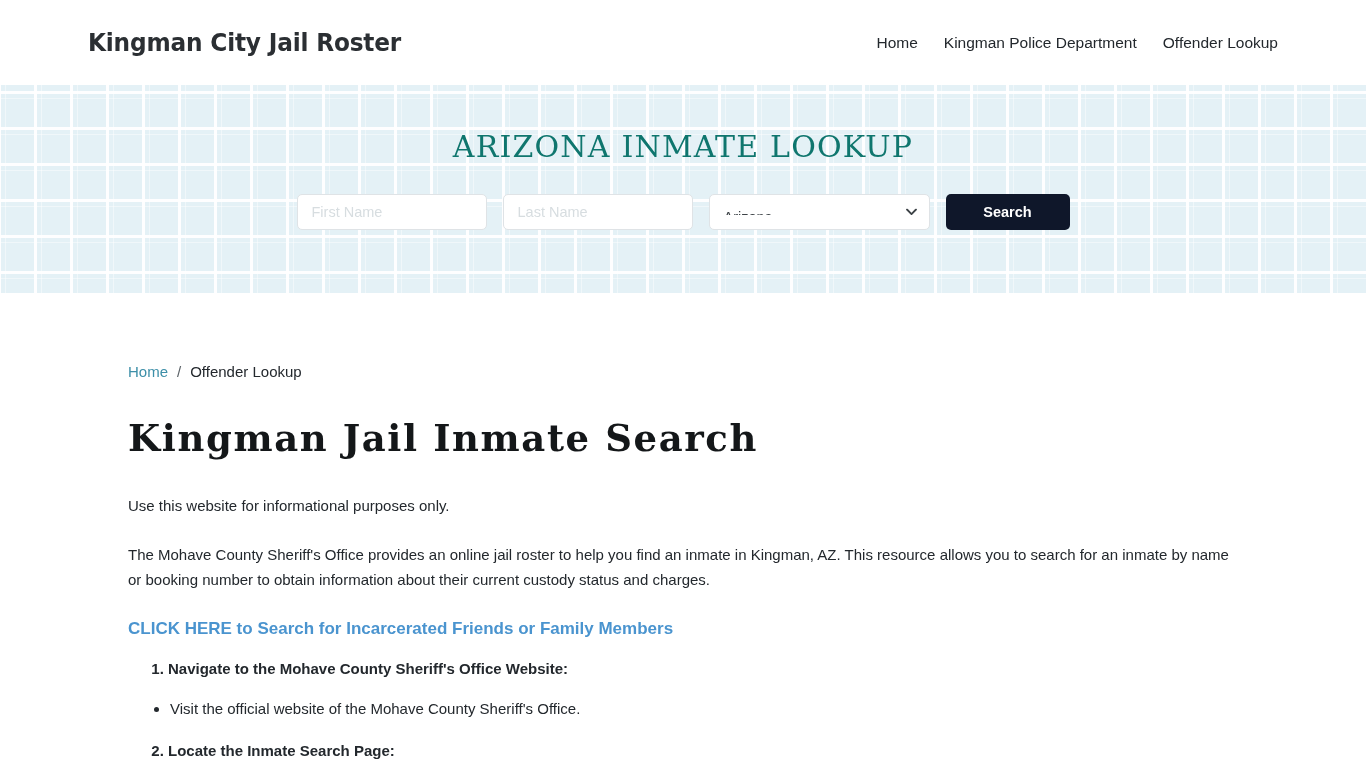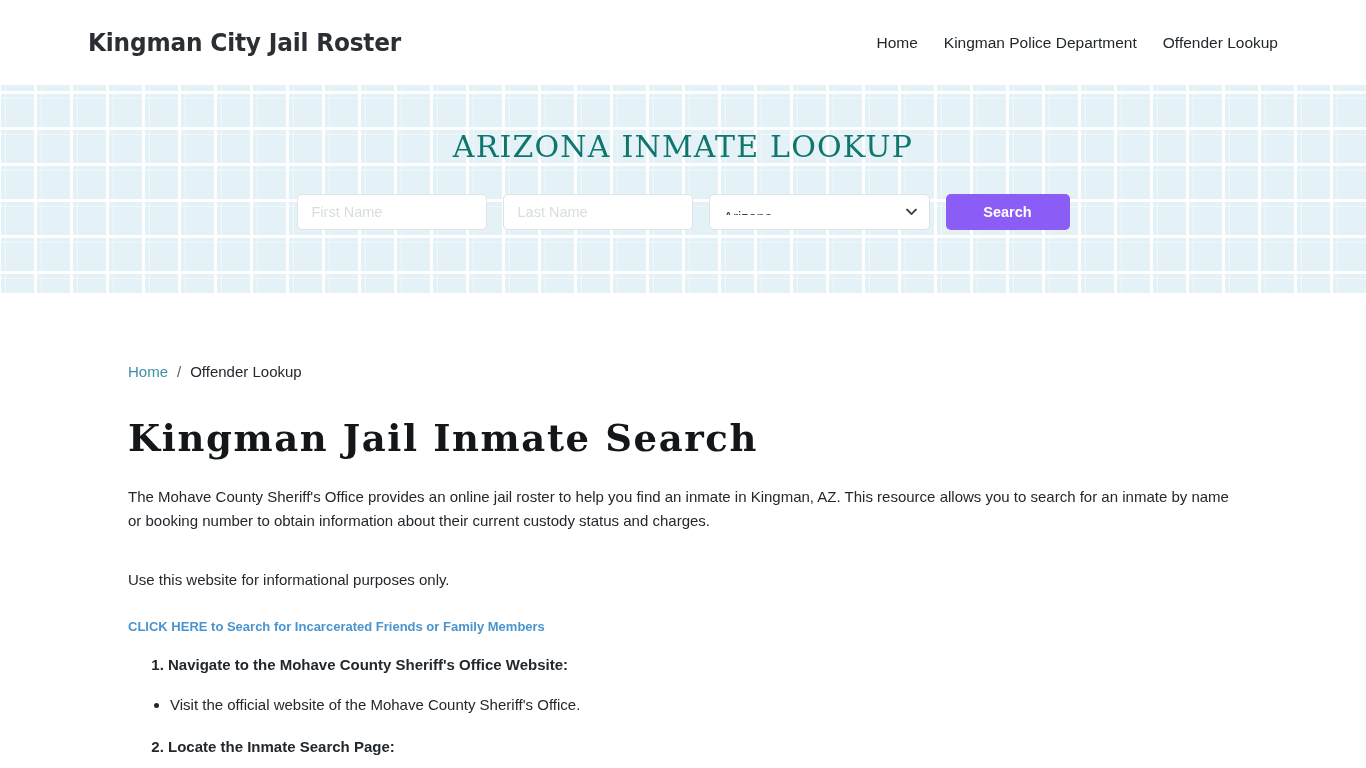--- a/index.html
+++ b/index.html
@@ -112,7 +112,7 @@
   .search-button {
     width: 124px;
     height: 36px;
-    background: #8b5cf6;
+    background: #0f172a;
     color: #ffffff;
     border: none;
     border-radius: 5px;

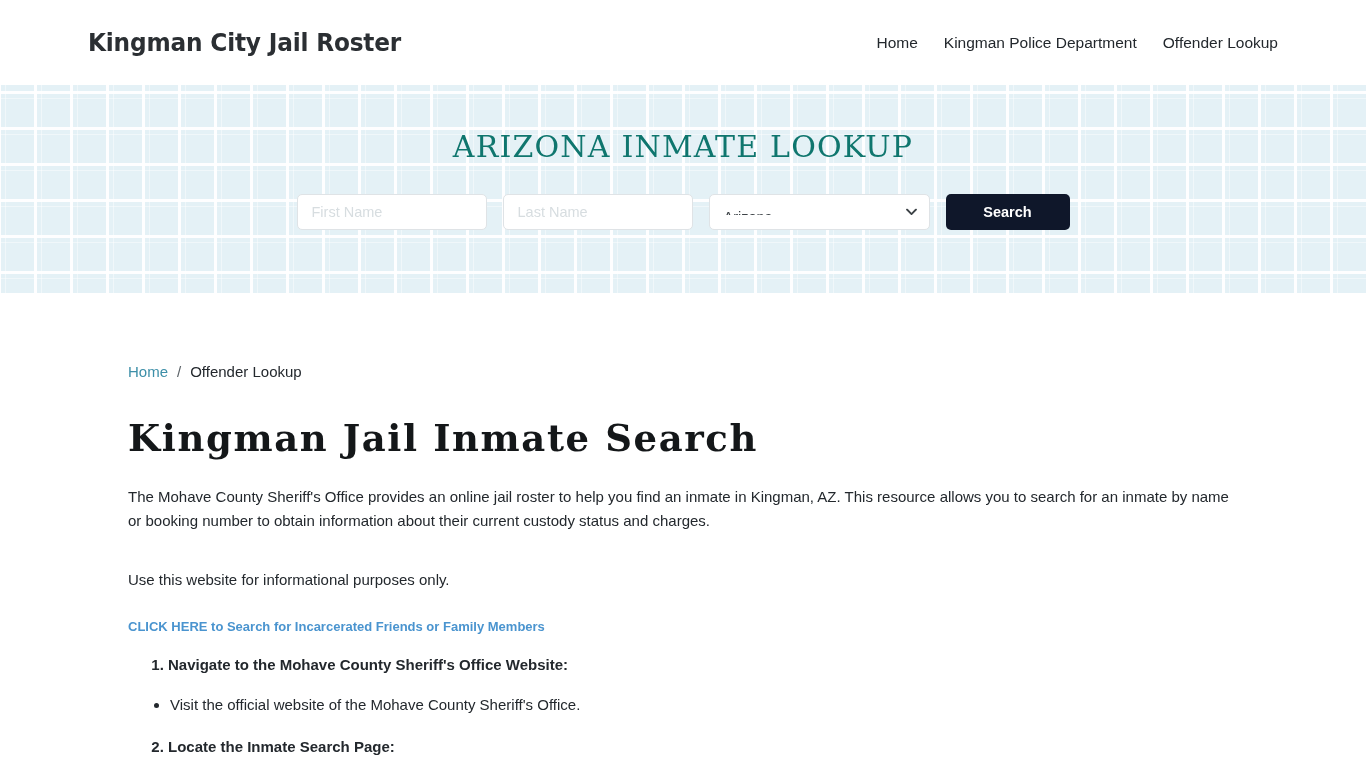--- a/index.html
+++ b/index.html
@@ -225,9 +225,9 @@
 
   <h1 class="page-title">Kingman Jail Inmate Search</h1>
 
+  <p class="para">Use this website for informational purposes only.</p>
+
   <p class="para tight">The Mohave County Sheriff's Office provides an online jail roster to help you find an inmate in Kingman, AZ. This resource allows you to search for an inmate by name or booking number to obtain information about their current custody status and charges.</p>
-
-  <p class="para">Use this website for informational purposes only.</p>
 
   <a class="cta-link" href="#">CLICK HERE to Search for Incarcerated Friends or Family Members</a>
 

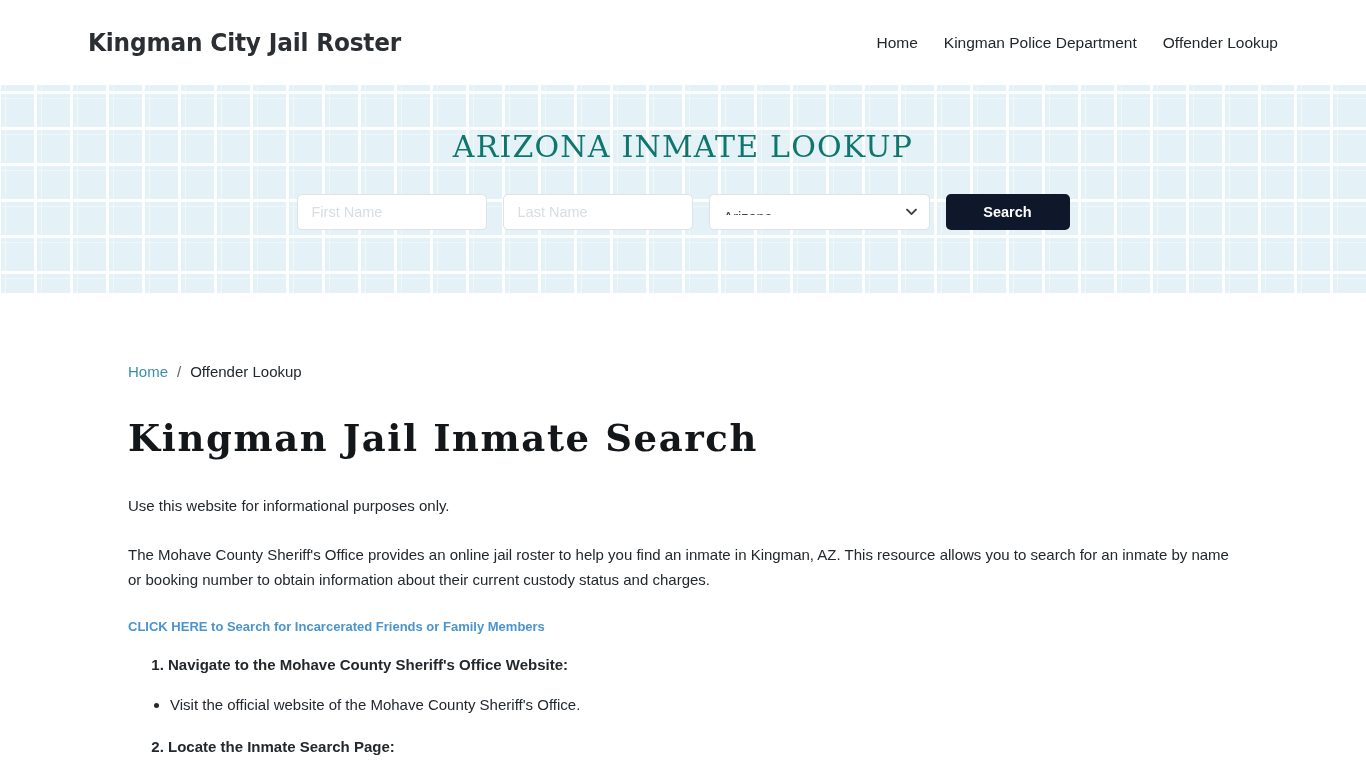--- a/index.html
+++ b/index.html
@@ -158,7 +158,7 @@
   .cta-link {
     display: inline-block;
     margin-top: 27px;
-    font-size: 13px;
+    font-size: 17px;
     font-weight: bold;
     color: #4a94cf;
     text-decoration: none;

